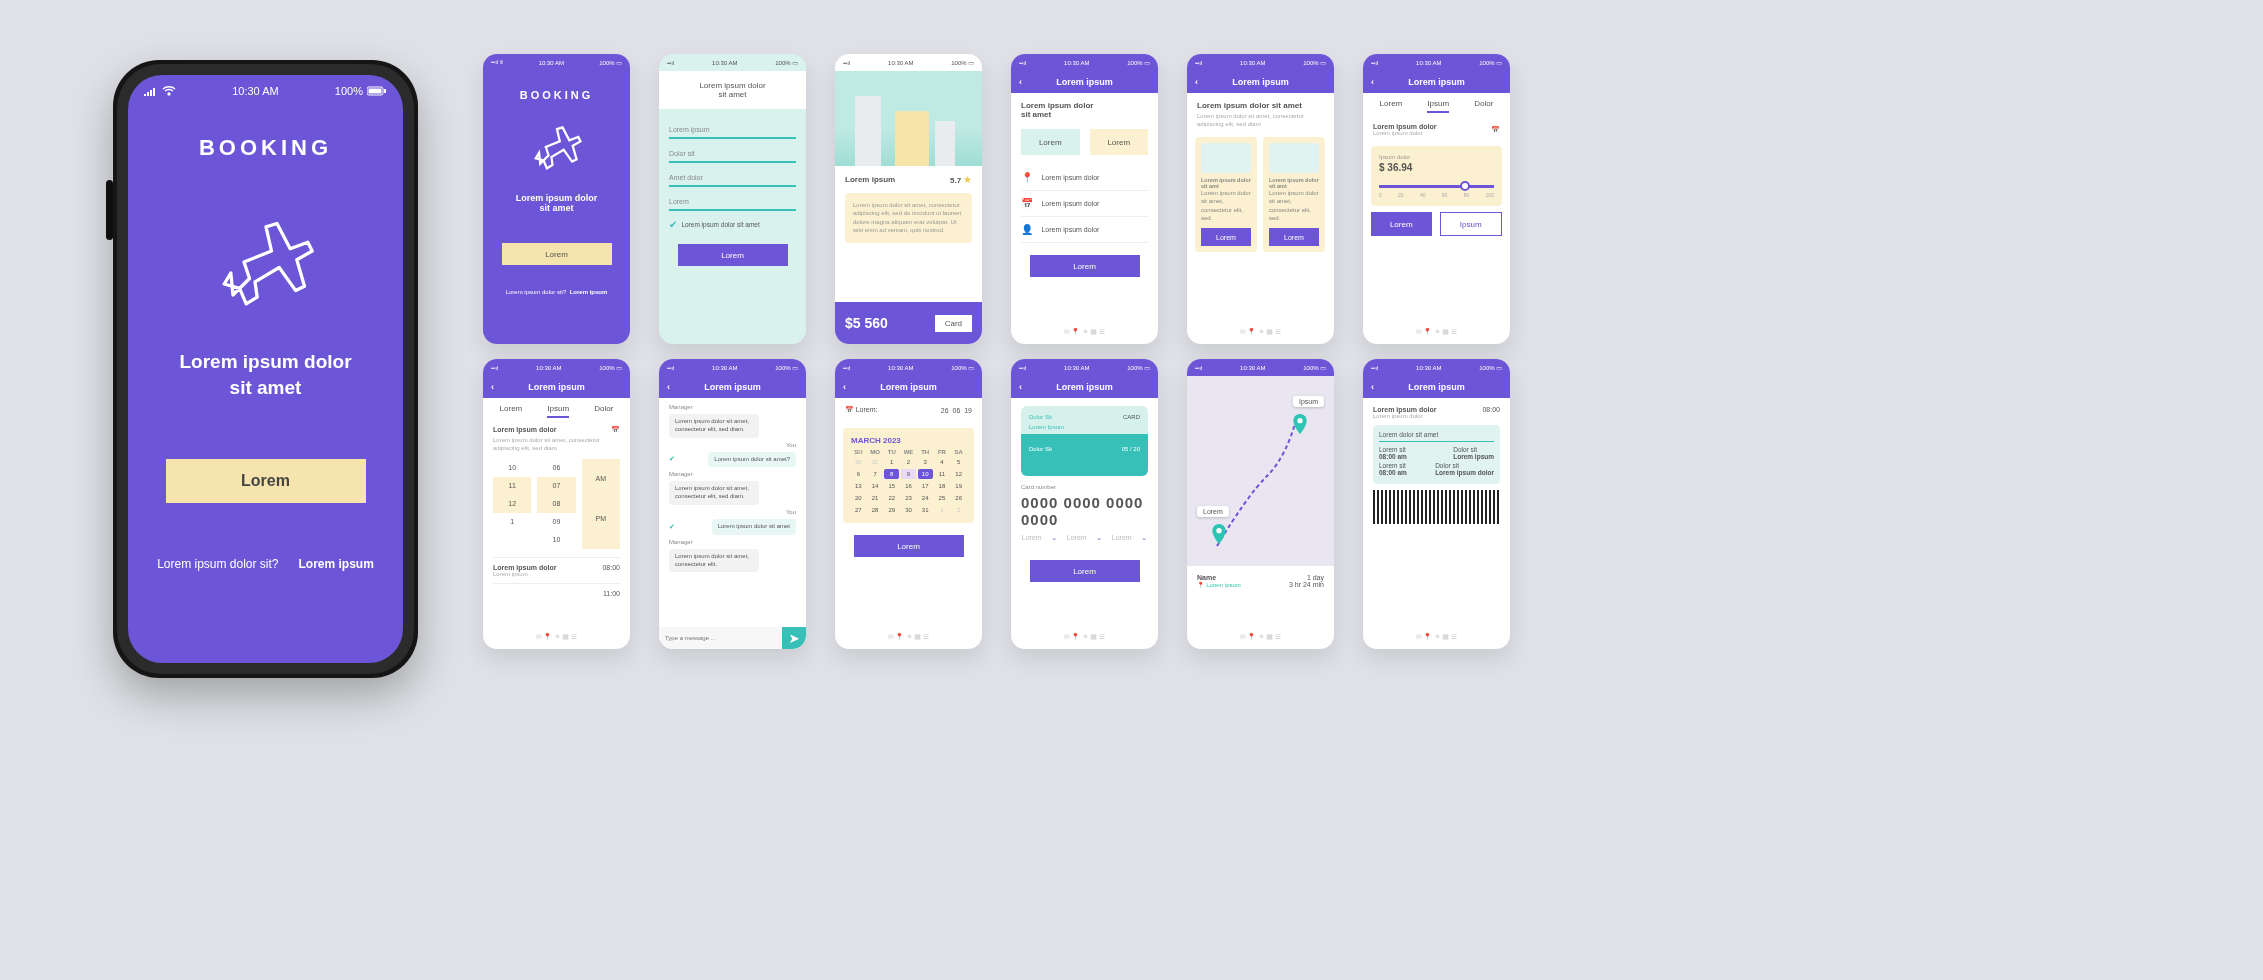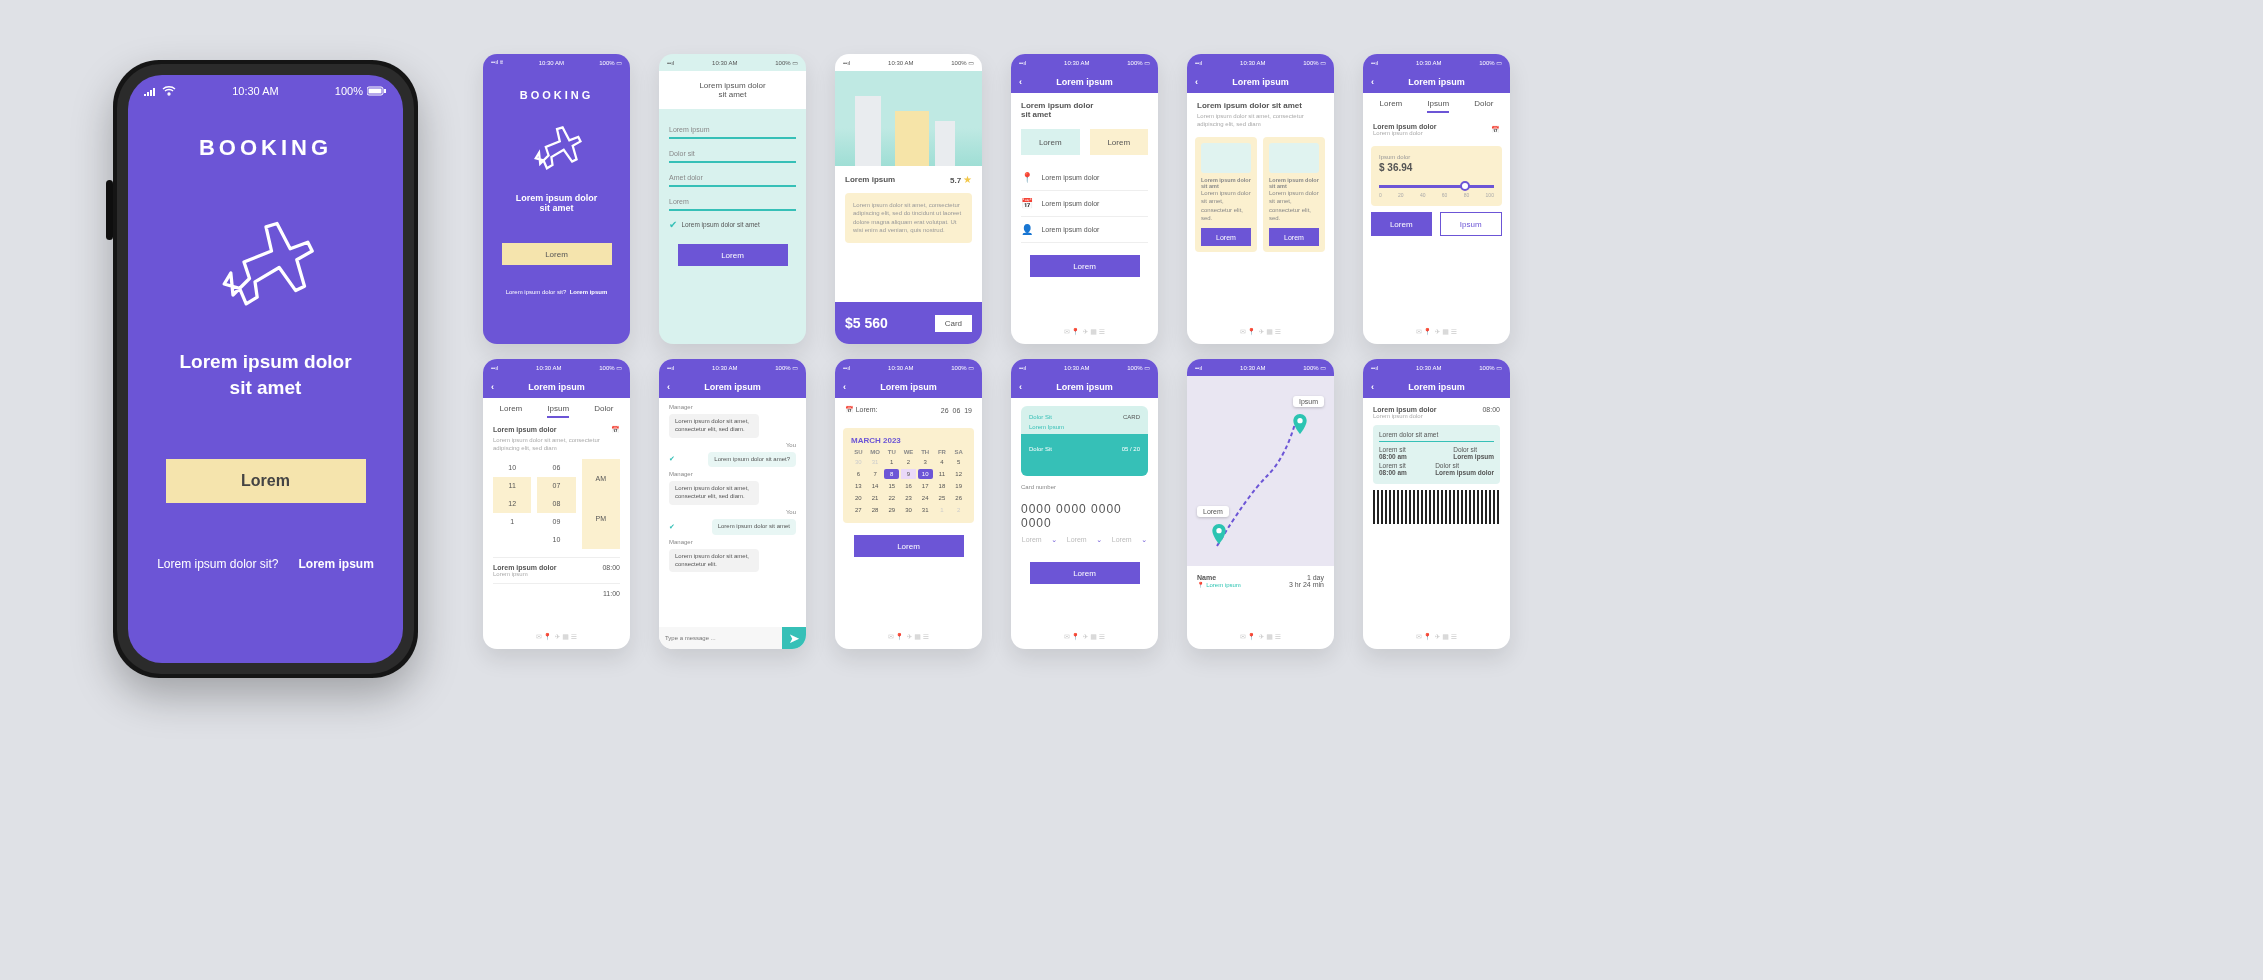--- a/index.html
+++ b/index.html
@@ -493,7 +493,7 @@
   </div>
   <div class="pad">
     <div style="font-size:6px;color:#888">Card number</div>
-    <div style="font-size:12px;font-weight:400;letter-spacing:1px;margin-top:12px">0000 0000 0000 0000</div>
+    <div style="font-size:15px;font-weight:700;letter-spacing:1px;margin-top:4px">0000 0000 0000 0000</div>
   </div>
   <div class="dropRow">
         <span>Lorem</span>

